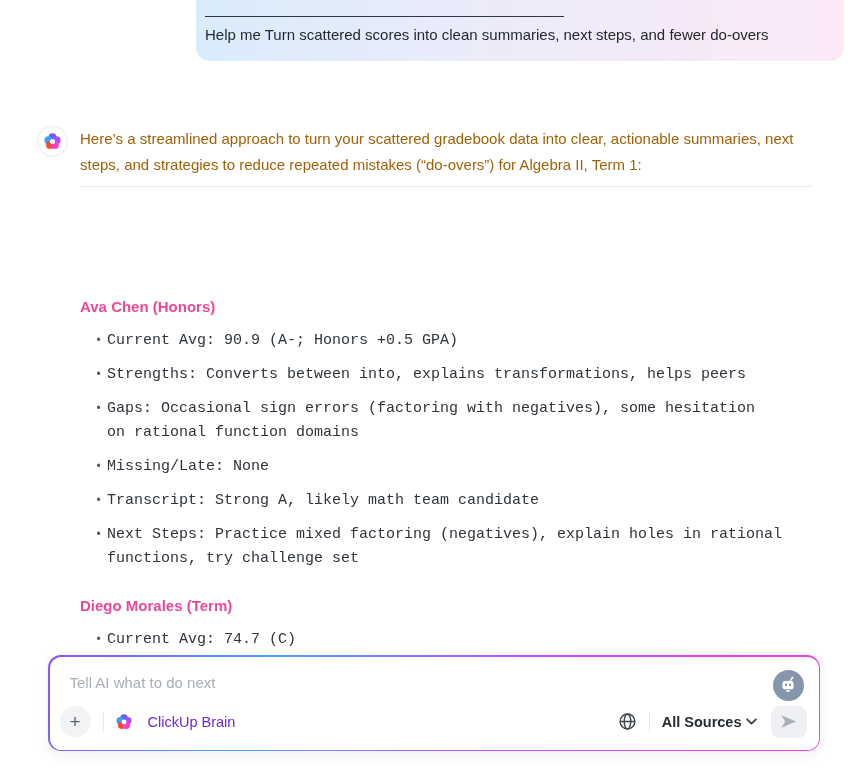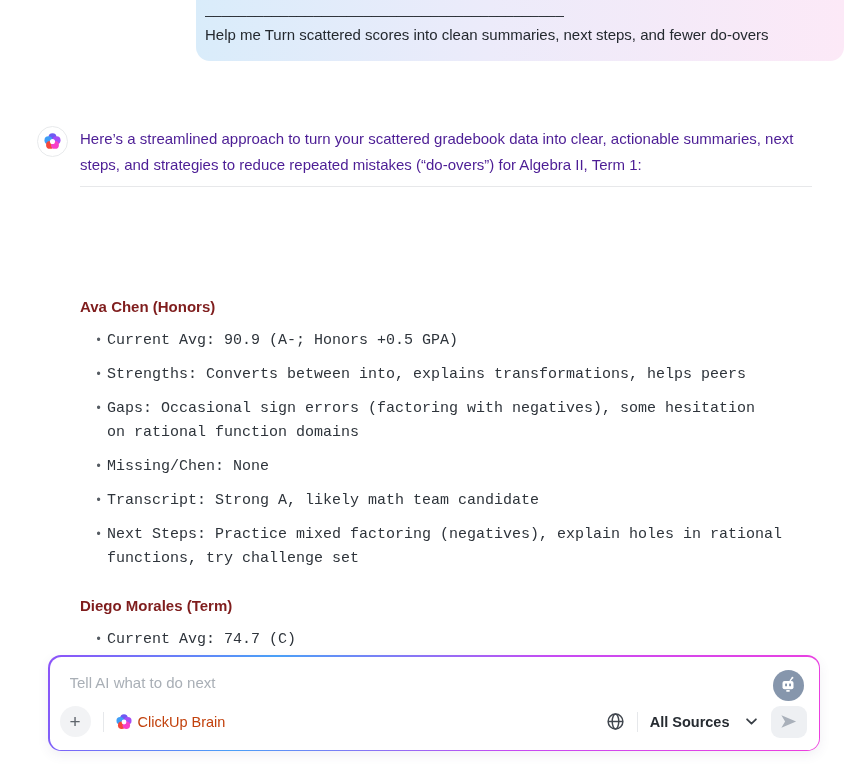--- a/index.html
+++ b/index.html
@@ -23,7 +23,7 @@
     border-radius:50%; border:1px solid #e8eaec; background:#fff;
     display:flex; align-items:center; justify-content:center;
   }
-  .intro { position:absolute; left:80px; top:126px; width:740px; font-size:15px; line-height:26px; color:#4c1d95; }
+  .intro { position:absolute; left:80px; top:126px; width:740px; font-size:15px; line-height:26px; color:#a16207; }
   .divider { position:absolute; left:80px; top:186px; width:732px; height:1px; background:#e7e8ea; }
   .heading { position:absolute; left:80px; top:227px; font-size:23px; font-weight:600; color:#1e2329; letter-spacing:-0.2px; }
 

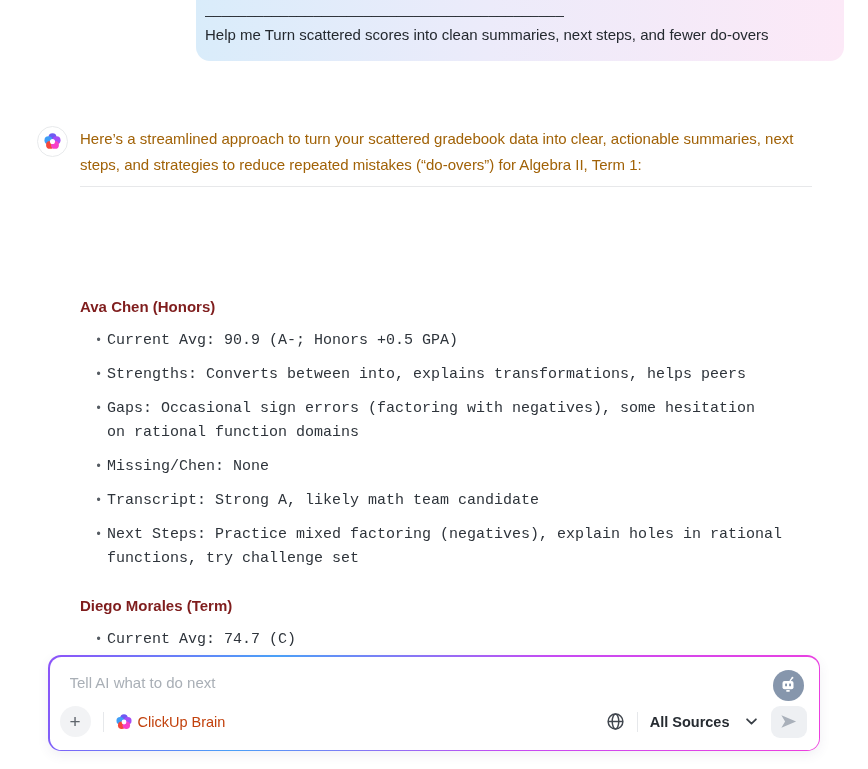--- a/index.html
+++ b/index.html
@@ -28,7 +28,7 @@
   .heading { position:absolute; left:80px; top:227px; font-size:23px; font-weight:600; color:#1e2329; letter-spacing:-0.2px; }
 
   .students { position:absolute; left:80px; top:296px; width:762px; }
-  .student-name { font-size:15px; font-weight:700; color:#7f1d1d; line-height:21px; }
+  .student-name { font-size:15px; font-weight:700; color:#ec4899; line-height:21px; }
   .student ul { list-style:none; margin:12px 0 0 0; padding:0;font-family:Liberation Mono, monospace; }
   .student li {
     position:relative; padding-left:27px; font-size:15px; line-height:24px;

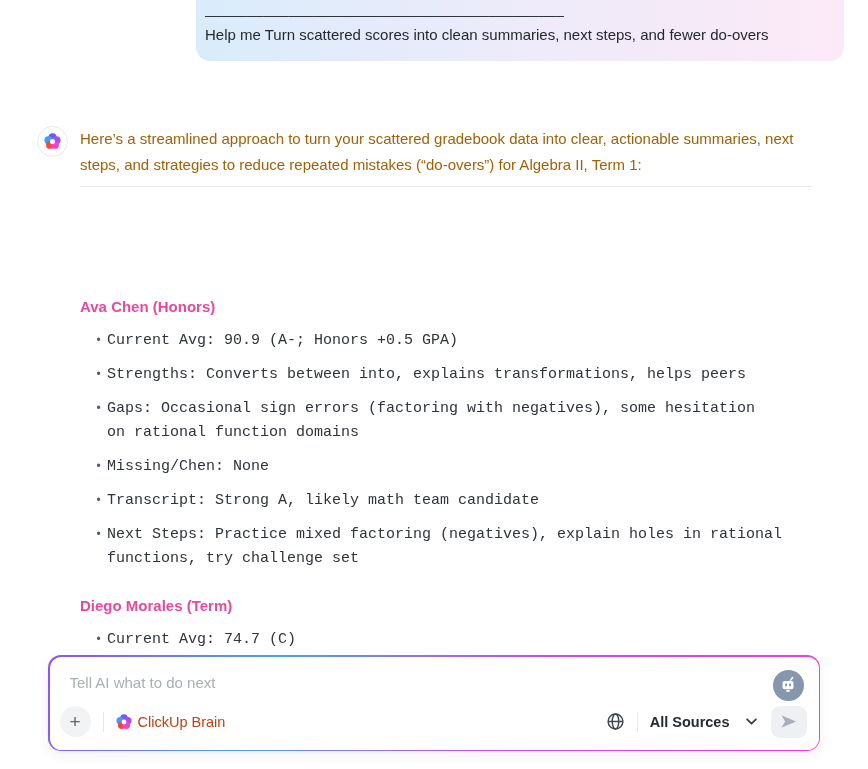--- a/index.html
+++ b/index.html
@@ -108,7 +108,7 @@
         <li>Current Avg: 90.9 (A-; Honors +0.5 GPA)</li>
         <li>Strengths: Converts between into, explains transformations, helps peers</li>
         <li class="wrap-narrow">Gaps: Occasional sign errors (factoring with negatives), some hesitation on rational function domains</li>
-        <li>Missing/Chen: None</li>
+        <li>Missing/Late: None</li>
         <li>Transcript: Strong A, likely math team candidate</li>
         <li>Next Steps: Practice mixed factoring (negatives), explain holes in rational functions, try challenge set</li>
       </ul>

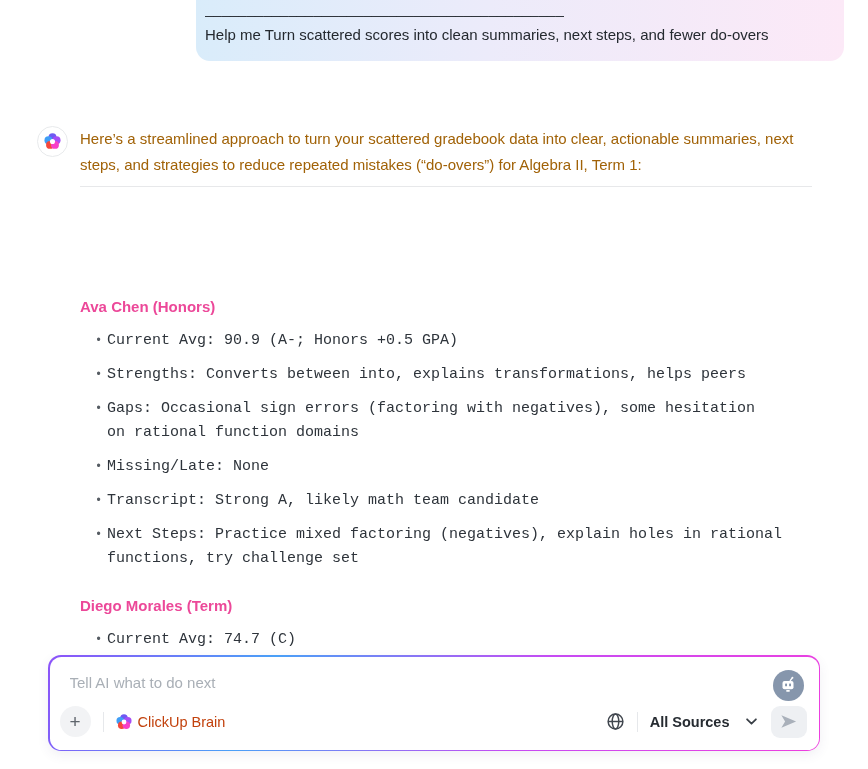--- a/index.html
+++ b/index.html
@@ -64,7 +64,7 @@
     font-size:19px; display:flex; align-items:center; justify-content:center; cursor:pointer;
   }
   .vdiv { width:1px; height:20px; background:#e6e8eb; margin:0 12px; }
-  .brain-select { display:flex; align-items:center; gap:6px; color:#c2410c; font-size:14.5px; cursor:pointer; }
+  .brain-select { display:flex; align-items:center; gap:16px; color:#6d28d9; font-size:14.5px; cursor:pointer; }
   .spacer { flex:1; }
   .globe-btn { cursor:pointer; display:flex; }
   .sources-select { display:flex; align-items:center; gap:16px; font-size:14.5px; font-weight:600; color:#262b31; cursor:pointer; }

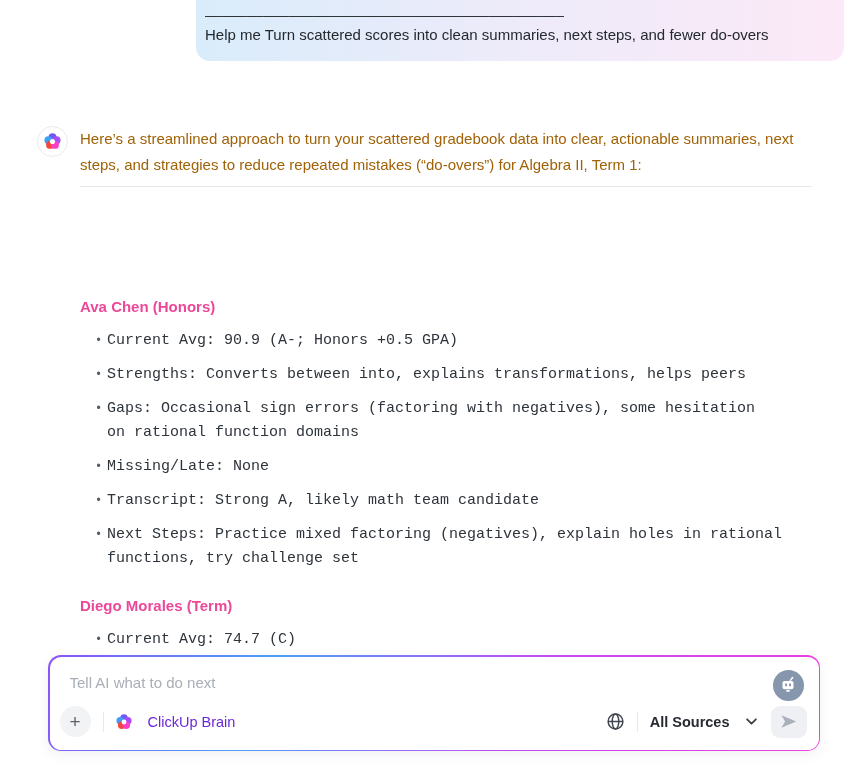--- a/index.html
+++ b/index.html
@@ -67,7 +67,7 @@
   .brain-select { display:flex; align-items:center; gap:16px; color:#6d28d9; font-size:14.5px; cursor:pointer; }
   .spacer { flex:1; }
   .globe-btn { cursor:pointer; display:flex; }
-  .sources-select { display:flex; align-items:center; gap:16px; font-size:14.5px; font-weight:600; color:#262b31; cursor:pointer; }
+  .sources-select { display:flex; align-items:center; gap:4px; font-size:14.5px; font-weight:600; color:#262b31; cursor:pointer; }
   .send-btn {
     margin-left:14px; width:36px; height:32px; border-radius:9px; background:#eef0f3;
     display:flex; align-items:center; justify-content:center; cursor:pointer;

